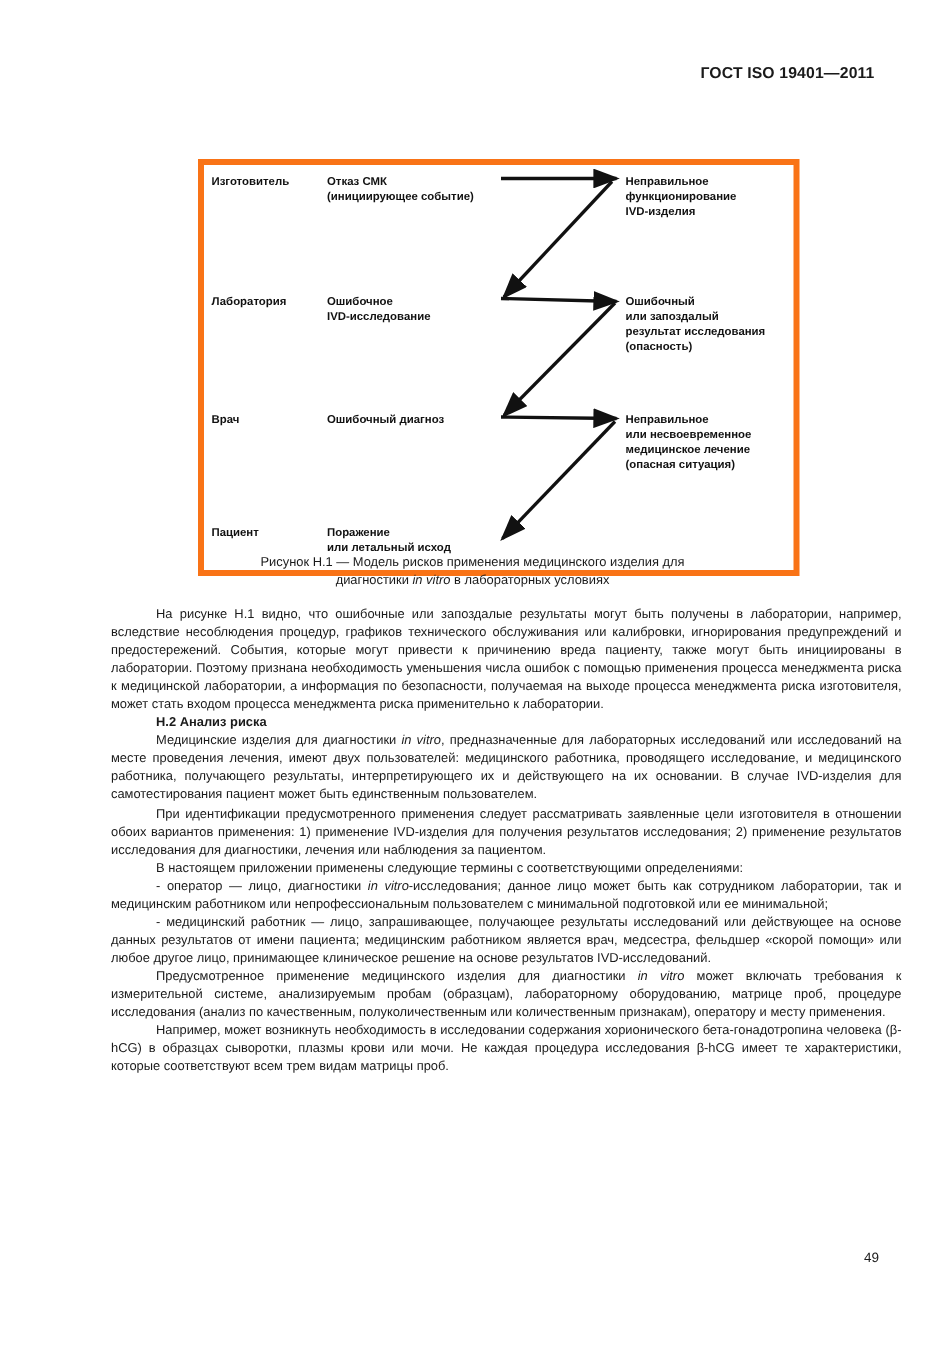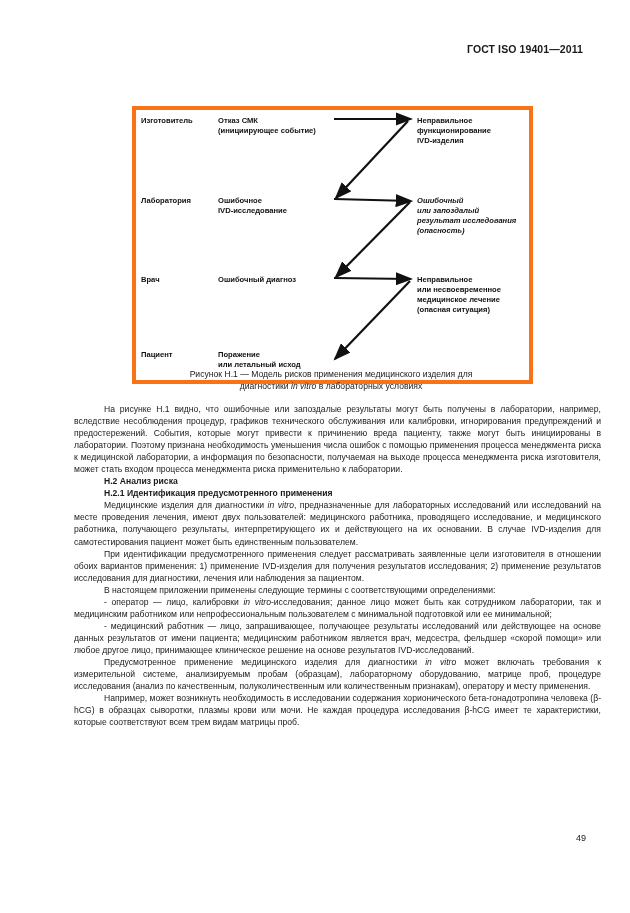--- a/index.html
+++ b/index.html
@@ -49,7 +49,7 @@
   <div class="fig-lbl" style="left:5px;top:86px;">Лаборатория</div>
   <div class="fig-lbl" style="left:82px;top:86px;">Ошибочное
 IVD-исследование</div>
-  <div class="fig-lbl" style="left:281px;top:86px;font-style:italic;">Ошибочный
+  <div class="fig-lbl" style="left:281px;top:86px;">Ошибочный
 или запоздалый
 результат исследования
 (опасность)</div>

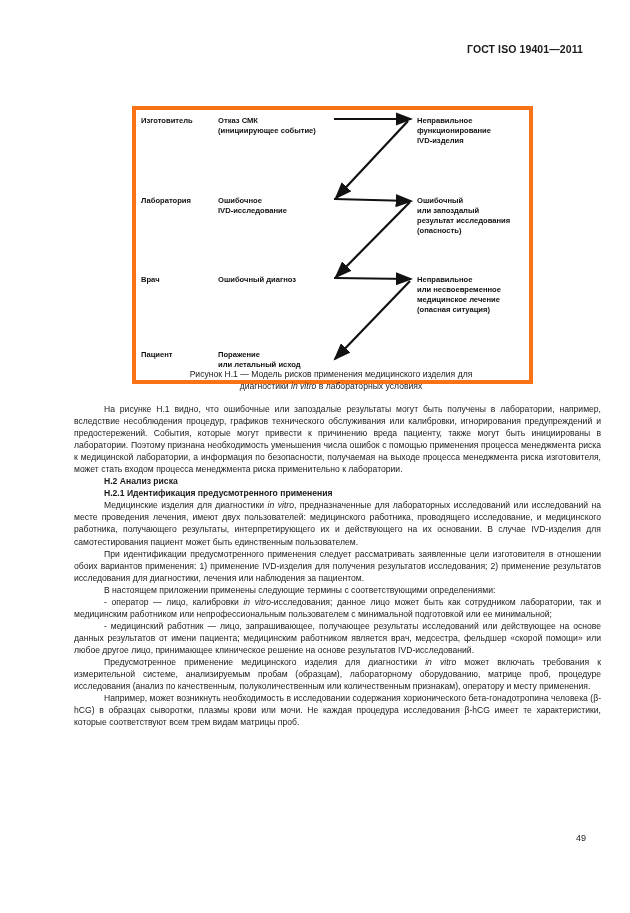--- a/index.html
+++ b/index.html
@@ -9,7 +9,7 @@
   .figure { position: absolute; left: 132px; top: 81px; width: 393px; height: 270px; border: 4px solid #f97316; margin-top: 25px; }
   .figure svg { position: absolute; left: -118px; top: -83px; }
   .fig-lbl { position: absolute; font-size: 7.6px; font-weight: bold; line-height: 10px; white-space: pre-line; color: #111; }
-  .caption { position: absolute; top: 368px; left: 116px; width: 430px; text-align: center; font-size: 8.6px; line-height: 12px; }
+  .caption { position: absolute; top: 368px; left: 100px; width: 430px; text-align: center; font-size: 8.6px; line-height: 12px; }
   .text { position: absolute; left: 58px; top: 403px; width: 527px; font-size: 8.6px; line-height: 12.05px; text-align: justify; margin-left: 16px; }
   .text p { margin: 0; text-indent: 30px; }
   .text p.h { font-weight: bold; text-indent: 30px; }

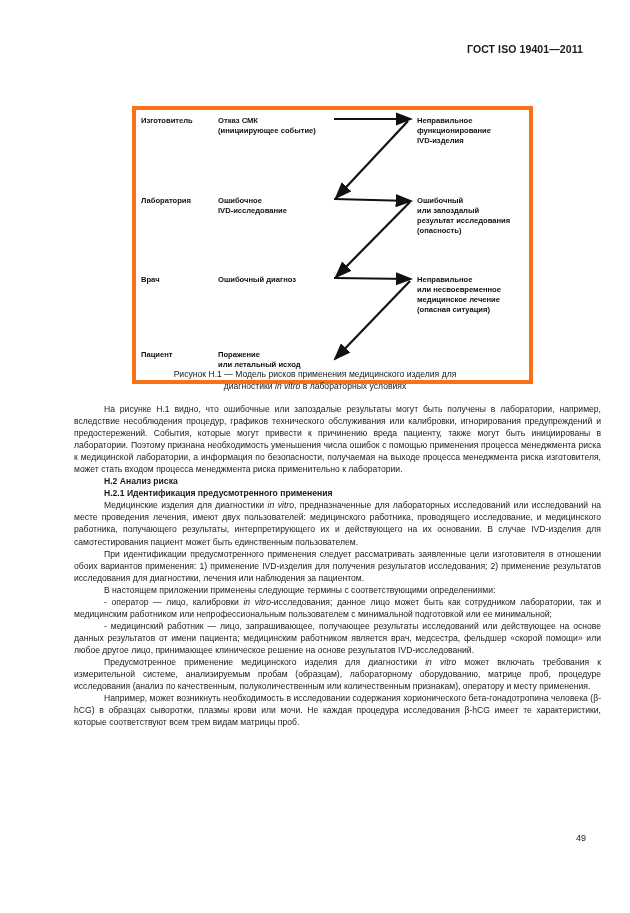--- a/index.html
+++ b/index.html
@@ -74,7 +74,6 @@
 <div class="text">
   <p>На рисунке Н.1 видно, что ошибочные или запоздалые результаты могут быть получены в лаборатории, например, вследствие несоблюдения процедур, графиков технического обслуживания или калибровки, игнорирования предупреждений и предостережений. События, которые могут привести к причинению вреда пациенту, также могут быть инициированы в лаборатории. Поэтому признана необходимость уменьшения числа ошибок с помощью применения процесса менеджмента риска к медицинской лаборатории, а информация по безопасности, получаемая на выходе процесса менеджмента риска изготовителя, может стать входом процесса менеджмента риска применительно к лаборатории.</p>
   <p class="h">Н.2 Анализ риска</p>
-  <p class="h">Н.2.1 Идентификация предусмотренного применения</p>
   <p><span>Медицинские изделия для диагностики </span><i>in vitro</i><span>, предназначенные для лабораторных исследований или исследований на месте проведения лечения, имеют двух пользователей: медицинского работника, проводящего исследование, и медицинского работника, получающего результаты, интерпретирующего их и действующего на их основании. В случае IVD-изделия для самотестирования  пациент может быть единственным пользователем.</span></p>
   <p>При идентификации предусмотренного применения следует рассматривать заявленные цели изготовителя в отношении обоих вариантов применения:  1) применение IVD-изделия для получения результатов исследования; 2) применение результатов исследования для диагностики, лечения или наблюдения за пациентом.</p>
   <p>В настоящем приложении применены следующие термины с соответствующими определениями:</p>

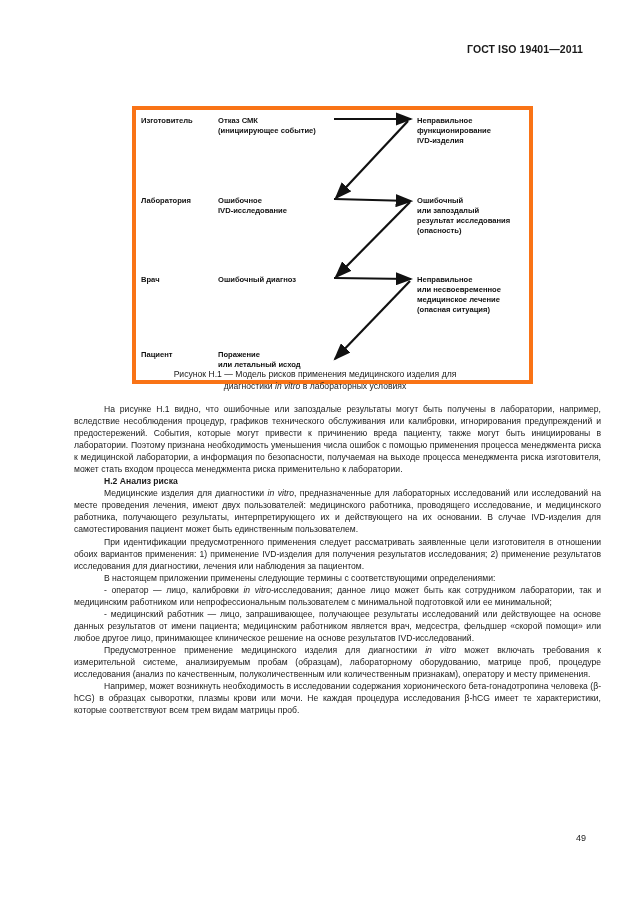--- a/index.html
+++ b/index.html
@@ -77,7 +77,7 @@
   <p><span>Медицинские изделия для диагностики </span><i>in vitro</i><span>, предназначенные для лабораторных исследований или исследований на месте проведения лечения, имеют двух пользователей: медицинского работника, проводящего исследование, и медицинского работника, получающего результаты, интерпретирующего их и действующего на их основании. В случае IVD-изделия для самотестирования  пациент может быть единственным пользователем.</span></p>
   <p>При идентификации предусмотренного применения следует рассматривать заявленные цели изготовителя в отношении обоих вариантов применения:  1) применение IVD-изделия для получения результатов исследования; 2) применение результатов исследования для диагностики, лечения или наблюдения за пациентом.</p>
   <p>В настоящем приложении применены следующие термины с соответствующими определениями:</p>
-  <p class="li"><span>- оператор — лицо, калибровки </span><i>in vitro</i><span>-исследования; данное лицо может быть как сотрудником лаборатории, так и медицинским работником или непрофессиональным пользователем с минимальной подготовкой или ее минимальной;</span></p>
+  <p class="li"><span>- оператор — лицо, диагностики </span><i>in vitro</i><span>-исследования; данное лицо может быть как сотрудником лаборатории, так и медицинским работником или непрофессиональным пользователем с минимальной подготовкой или ее минимальной;</span></p>
   <p class="li">- медицинский работник — лицо, запрашивающее, получающее результаты исследований или действующее на основе данных результатов от имени пациента; медицинским работником является врач, медсестра, фельдшер «скорой помощи» или любое другое лицо, принимающее клиническое решение на основе результатов IVD-исследований.</p>
   <p><span>Предусмотренное применение медицинского изделия для диагностики </span><i>in vitro</i><span> может включать требования к измерительной системе, анализируемым пробам (образцам), лабораторному оборудованию, матрице проб, процедуре исследования (анализ по качественным, полуколичественным или количественным признакам), оператору и месту применения.</span></p>
   <p>Например,  может возникнуть необходимость в исследовании содержания хорионического бета-гонадотропина человека (β-hCG) в образцах сыворотки, плазмы крови или мочи.  Не  каждая  процедура  исследования β-hCG имеет те характеристики, которые соответствуют всем трем видам матрицы проб.</p>

